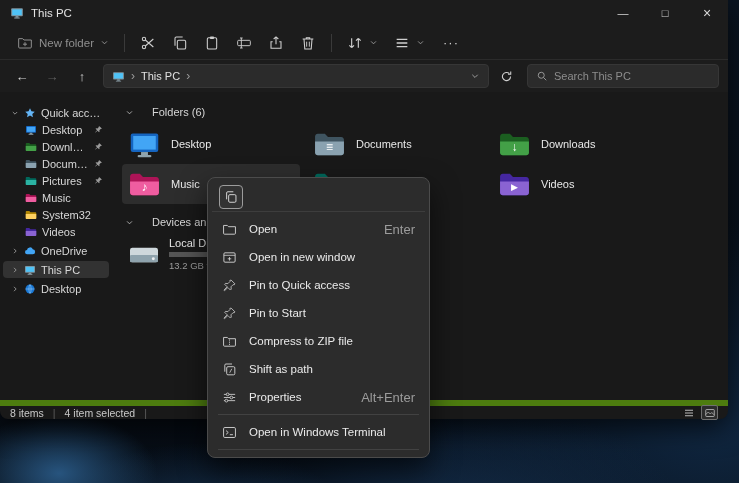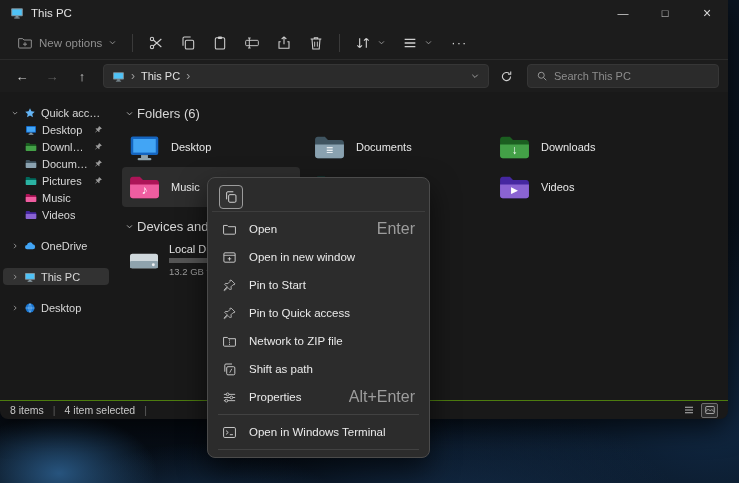--- a/index.html
+++ b/index.html
@@ -268,7 +268,7 @@
         <svg class="ic">
             <use href="#s-folderplus"></use>
           </svg>
-        <span class="tb-label">New options</span>
+        <span class="tb-label">New folder</span>
         <svg class="ic chev8">
             <use href="#s-chevd"></use>
           </svg>

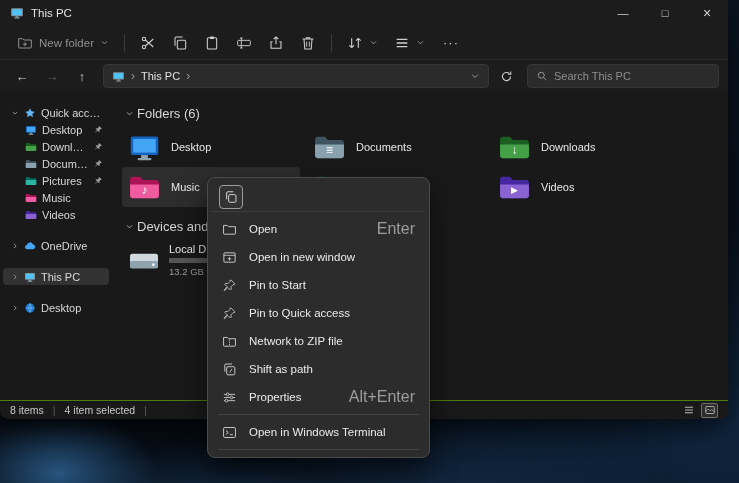--- a/index.html
+++ b/index.html
@@ -76,7 +76,7 @@
 
   
   .content { flex:1; padding:14px 0 0 10px; position:relative; min-width:0; }
-  .sec-head { display:flex; align-items:center; gap:3px; font-size:13px; color:#d6d6d6; margin-left:3px; }
+  .sec-head { display:flex; align-items:center; gap:18px; font-size:11px; color:#d6d6d6; margin-left:3px; }
   .sec-head .chev { width:9px; height:9px; color:#b5b5b5; }
   .tiles { display:grid; grid-template-columns:repeat(3,185px); margin-top:6px; }
   .tile { width:178px; height:40px; display:flex; align-items:center; gap:10px; padding-left:6px; border-radius:4px; font-size:11px; color:#e8e8e8; }

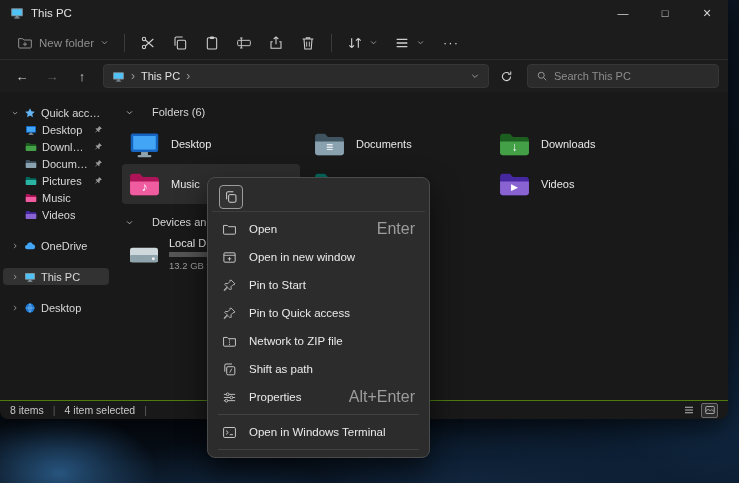--- a/index.html
+++ b/index.html
@@ -407,6 +407,12 @@
           <span class="side-label">Music</span>
         </div>
         <div class="side-row child">
+          <svg class="ic mi c-yellow">
+              <use href="#s-folder"></use>
+            </svg>
+          <span class="side-label">System32</span>
+        </div>
+        <div class="side-row child">
           <svg class="ic mi c-vids">
               <use href="#s-folder"></use>
             </svg>

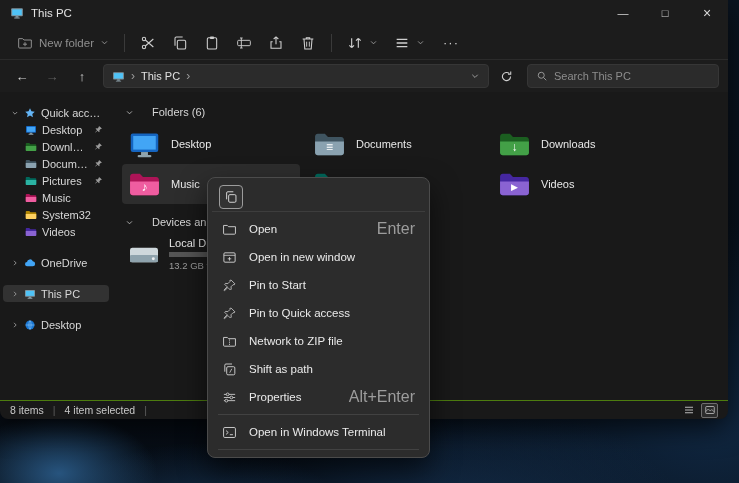--- a/index.html
+++ b/index.html
@@ -114,7 +114,7 @@
   .cm-item { height:28px; display:flex; align-items:center; gap:12px; padding:0 10px; border-radius:4px; font-size:11.5px; color:#eaeaea; }
   .cm-item svg { width:15px; height:15px; color:#cfcfcf; flex:none; }
   .cm-item.noicon { padding-left:37px; }
-  .cm-short { margin-left:auto; font-size:16px; color:#9c9c9c; }
+  .cm-short { margin-left:auto; font-size:13px; color:#9c9c9c; }
   .cm-sep { height:1px; background:#424242; margin:3px 6px; }
 
   

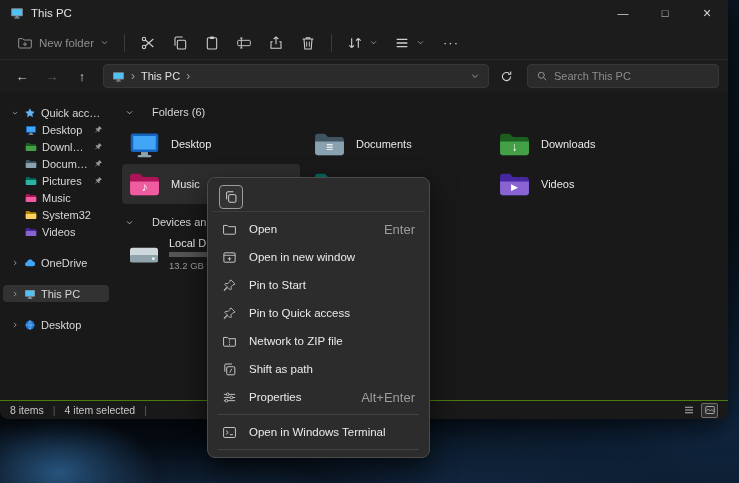--- a/index.html
+++ b/index.html
@@ -71,7 +71,7 @@
   .side-row.child { padding-left:22px; }
   .side-row .pin { margin-left:auto; width:9px; height:9px; color:#9a9a9a; flex:none; }
   .side-row.selected { background:#323232; }
-  .side-row.toplevel { margin-top:14px; }
+  .side-row.toplevel { margin-top:2px; }
   .side-label { overflow:hidden; text-overflow:ellipsis; }
 
   

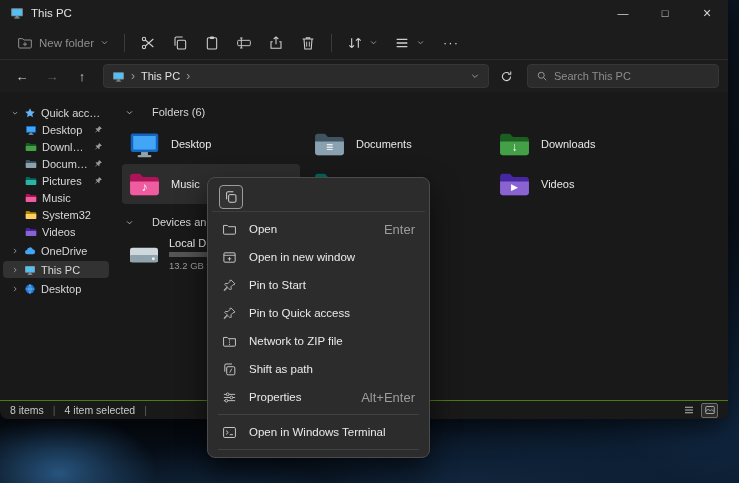--- a/index.html
+++ b/index.html
@@ -581,13 +581,13 @@
       <svg class="ic">
           <use href="#s-pinline"></use>
         </svg>
+      <span>Pin to Quick access</span>
+    </div>
+    <div class="cm-item">
+      <svg class="ic">
+          <use href="#s-pinline"></use>
+        </svg>
       <span>Pin to Start</span>
-    </div>
-    <div class="cm-item">
-      <svg class="ic">
-          <use href="#s-pinline"></use>
-        </svg>
-      <span>Pin to Quick access</span>
     </div>
     <div class="cm-item">
       <svg class="ic">

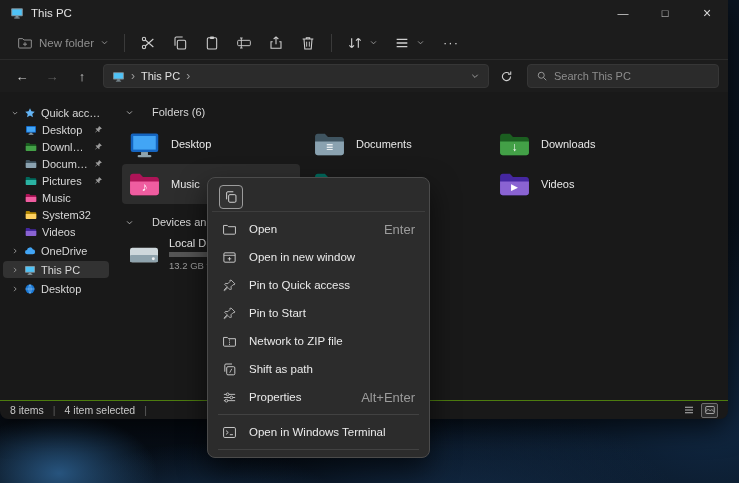--- a/index.html
+++ b/index.html
@@ -593,7 +593,7 @@
       <svg class="ic">
           <use href="#s-zip"></use>
         </svg>
-      <span>Network to ZIP file</span>
+      <span>Compress to ZIP file</span>
     </div>
     <div class="cm-item">
       <svg class="ic">

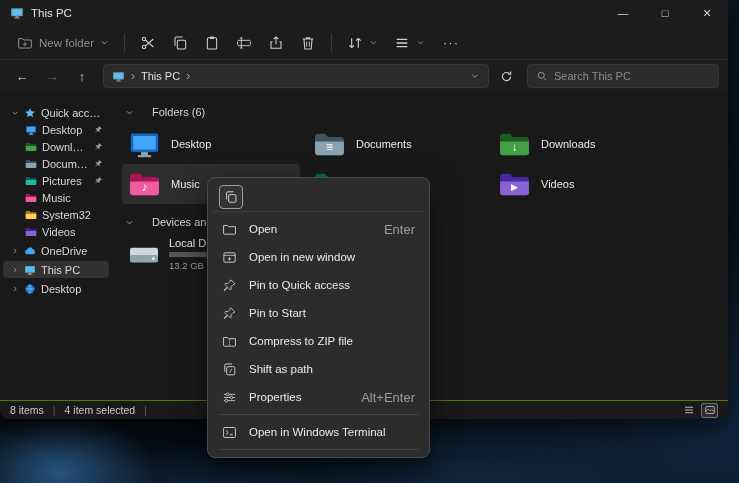--- a/index.html
+++ b/index.html
@@ -97,7 +97,7 @@
   .drive-free { font-size:9.5px; color:#9c9c9c; }
 
   
-  .statusbar { height:19px; flex:none; border-top:1px solid #4d7c0f; display:flex; align-items:center; padding:0 10px; gap:9px; font-size:10.5px; color:#c9c9c9; }
+  .statusbar { height:19px; flex:none; border-top:6px solid #4d7c0f; display:flex; align-items:center; padding:0 10px; gap:9px; font-size:10.5px; color:#c9c9c9; }
   .sb-div { color:#5d5d5d; }
   .sb-right { margin-left:auto; display:flex; gap:4px; align-items:center; }
   .sb-ic { width:17px; height:15px; display:flex; align-items:center; justify-content:center; color:#c2c2c2; }

